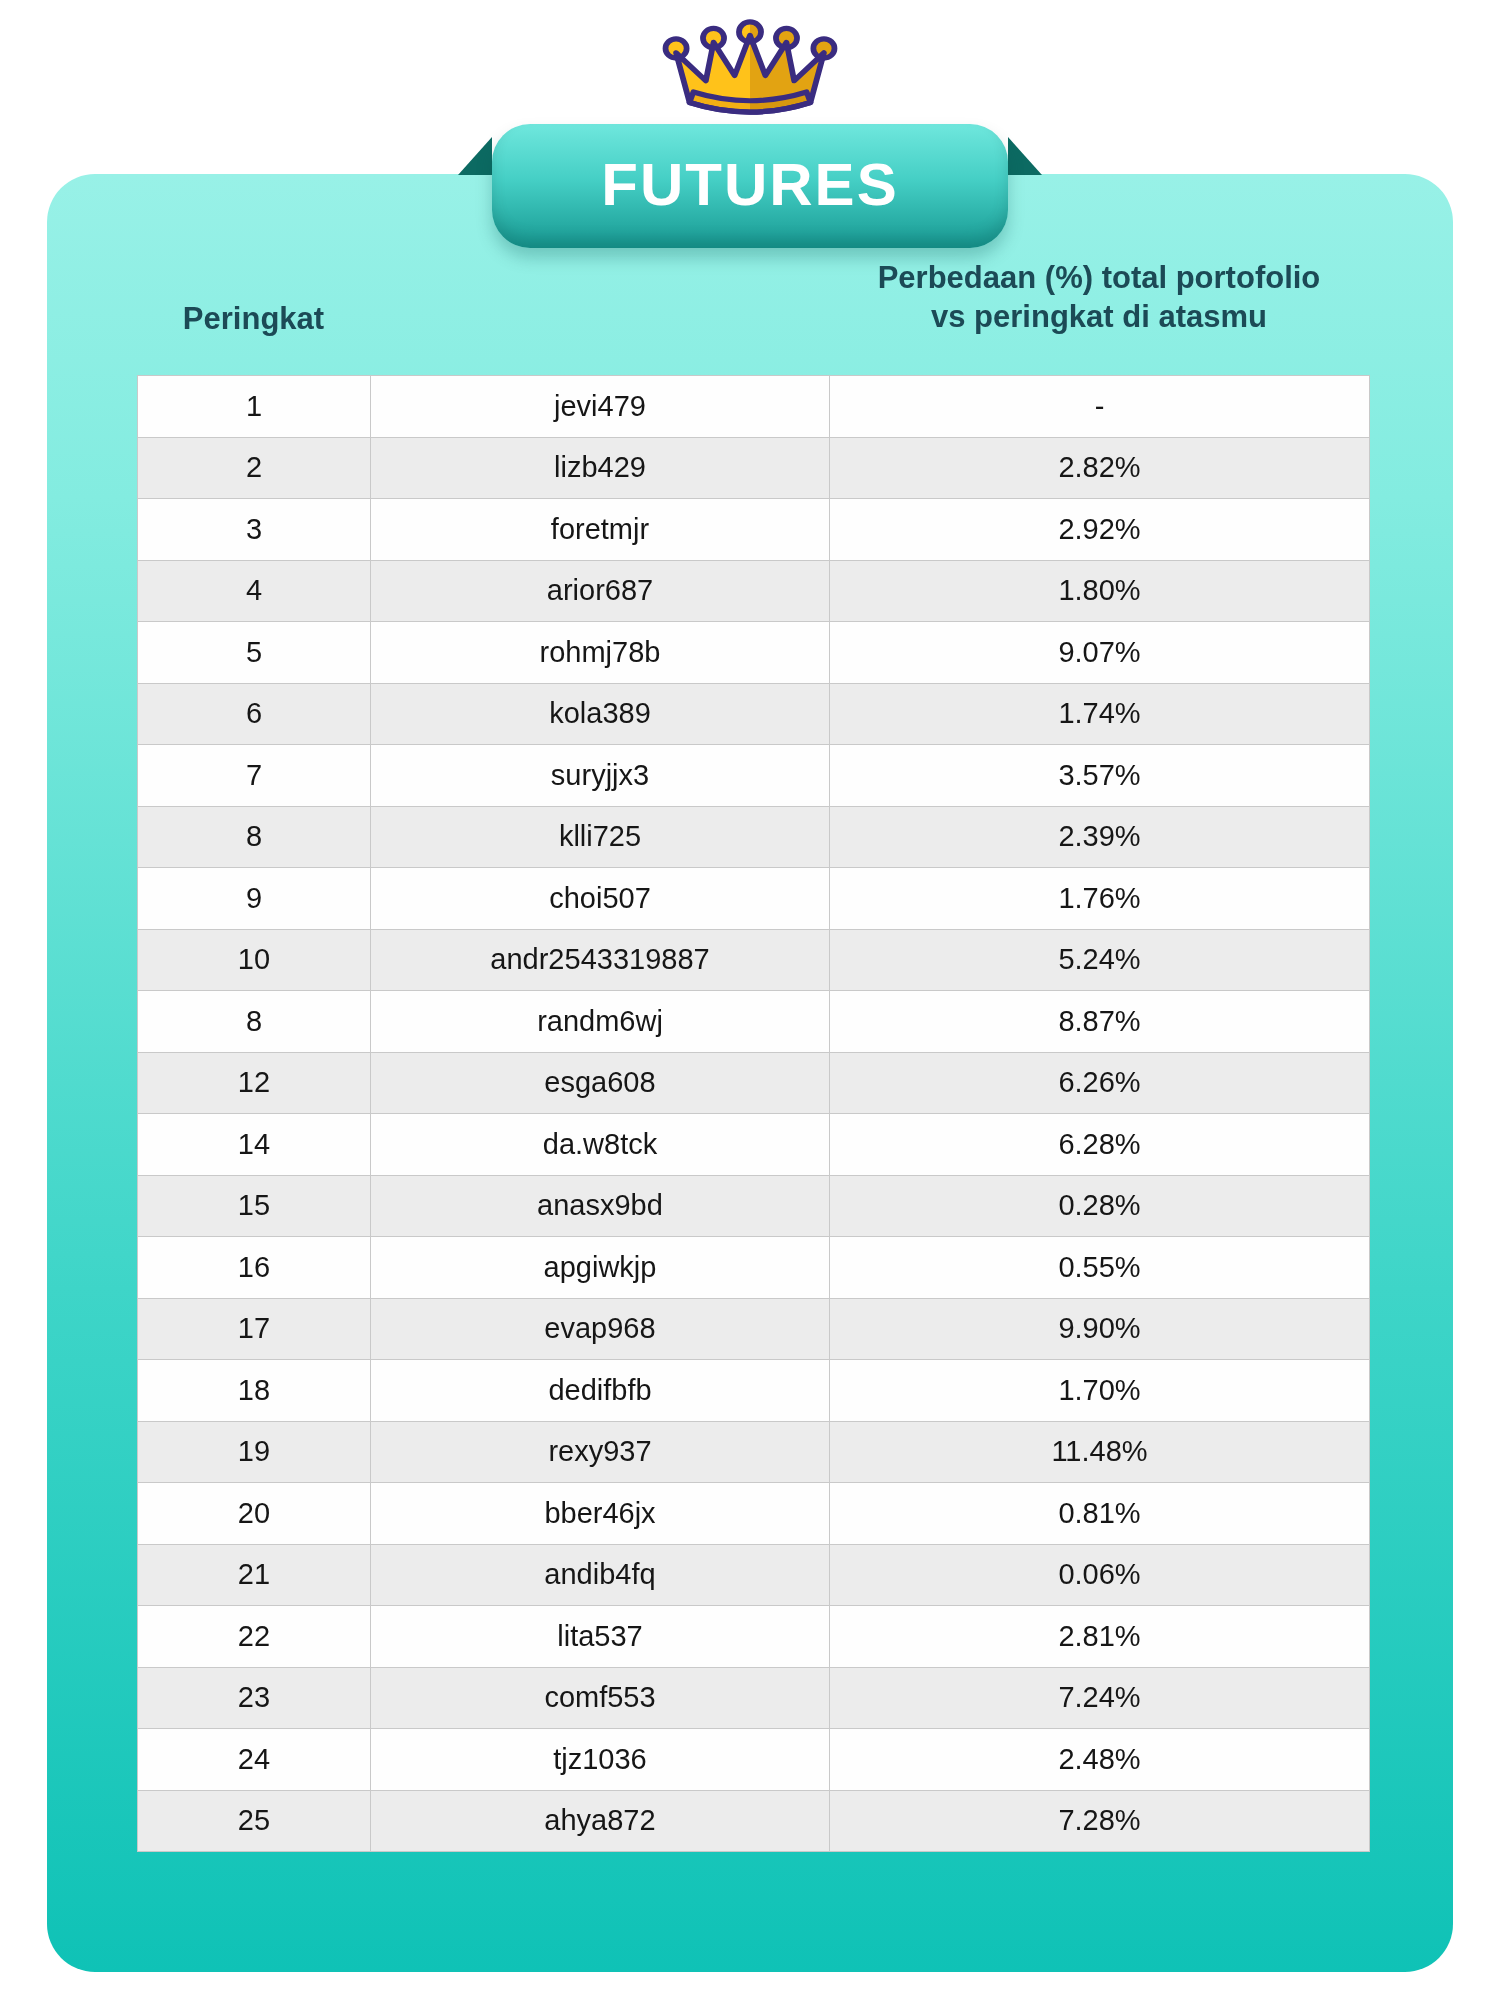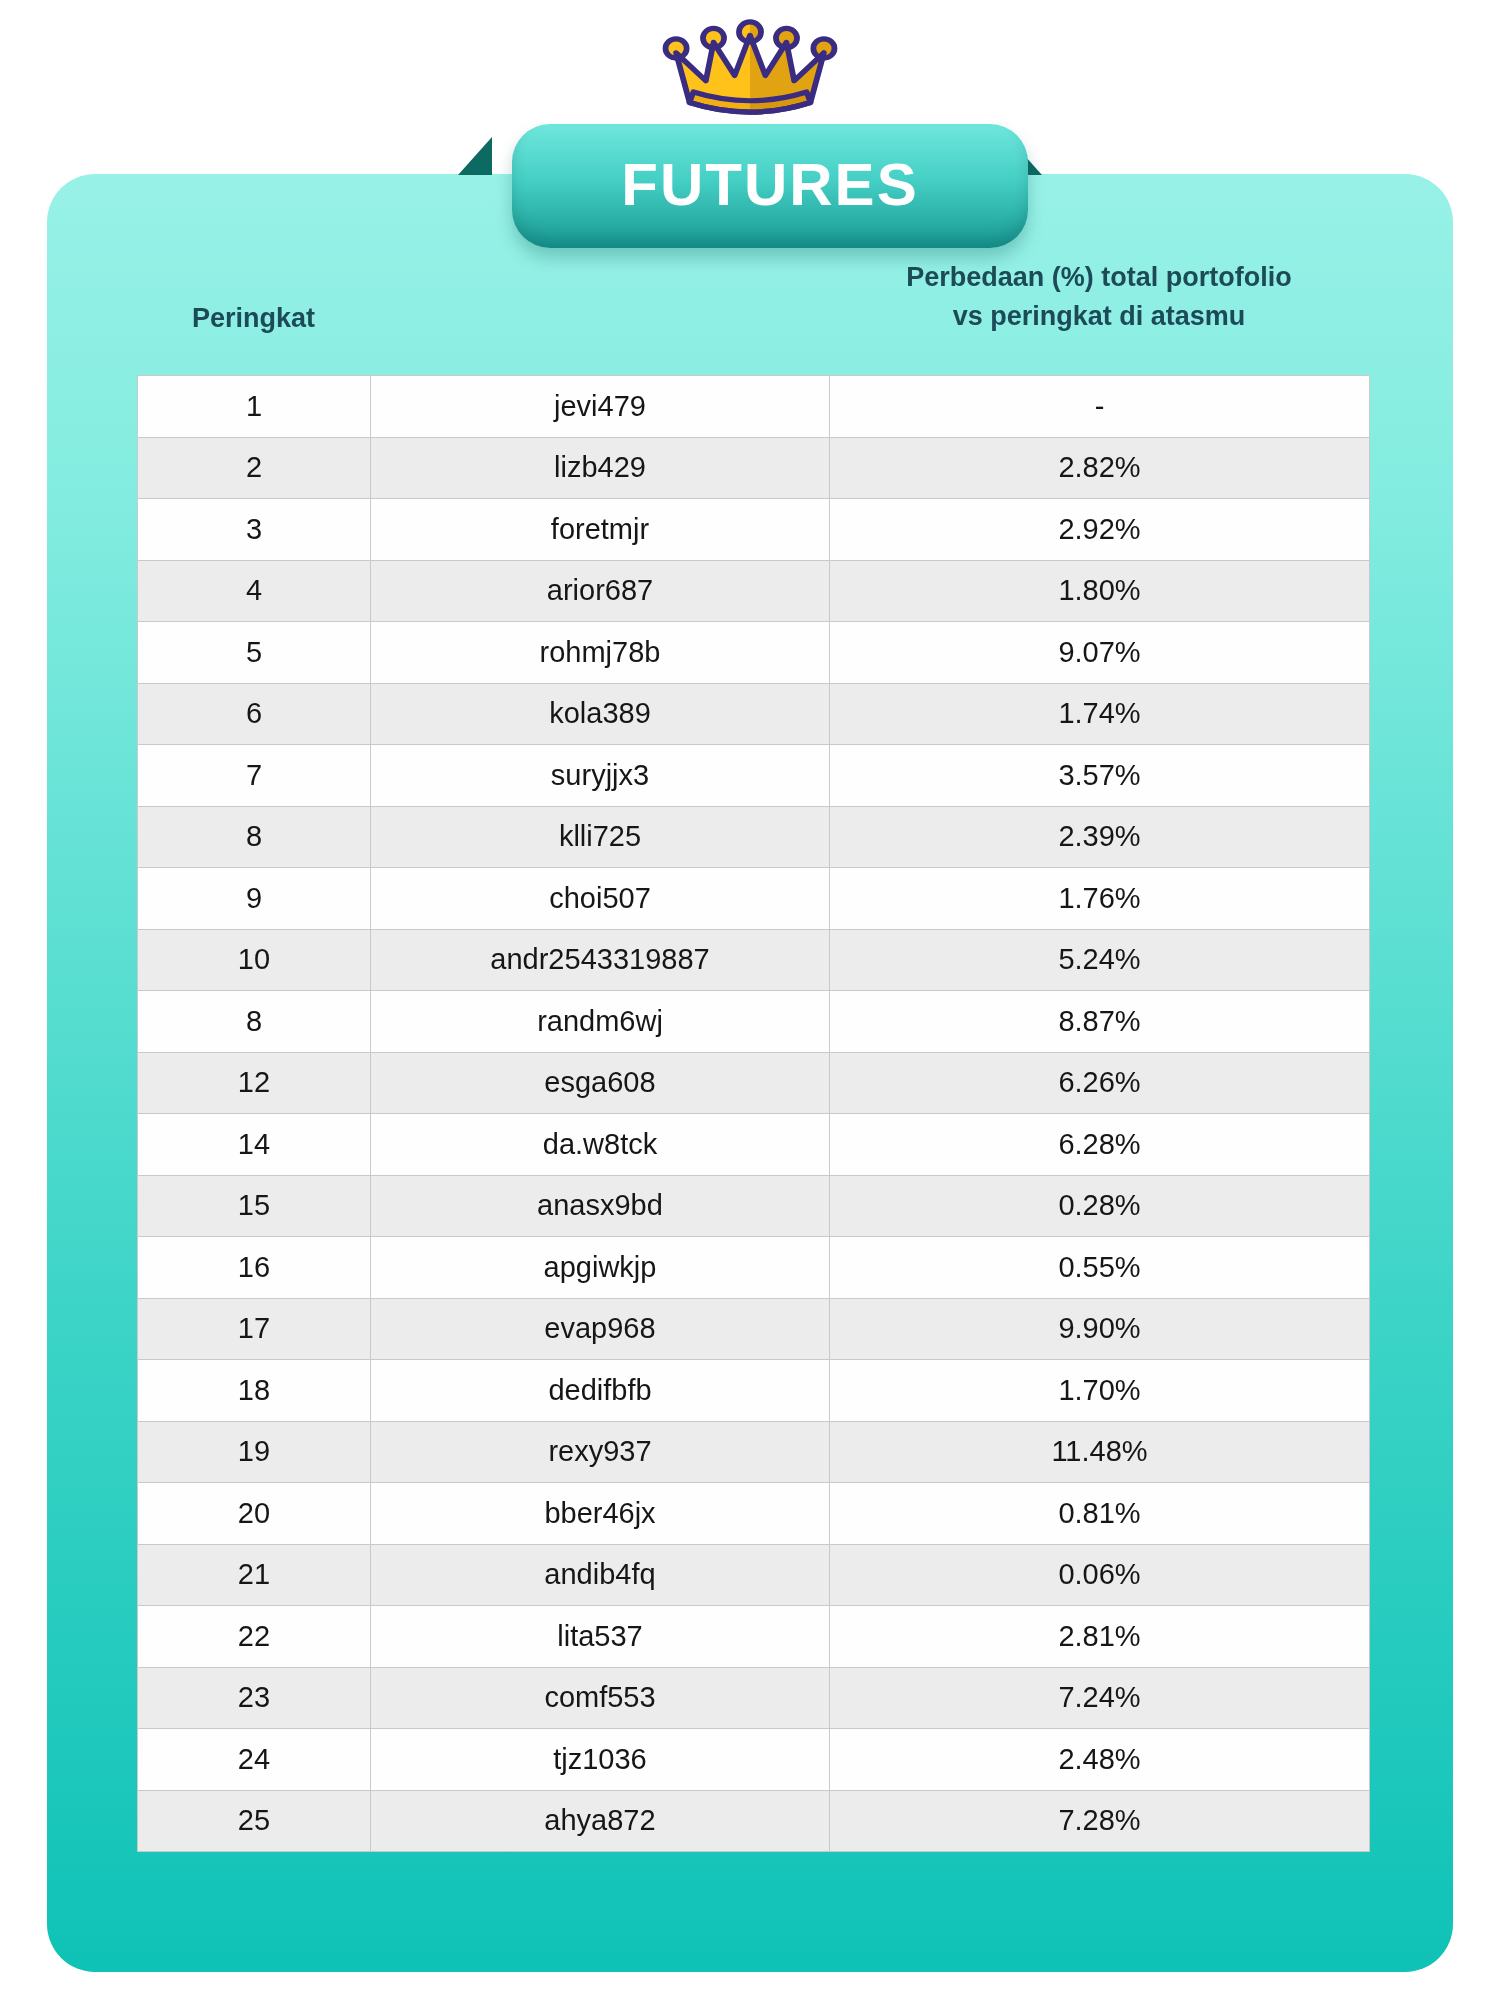--- a/index.html
+++ b/index.html
@@ -25,7 +25,7 @@
   .fold-right{left:1008px;clip-path:polygon(0 0,100% 100%,0 100%);}
   .banner{
     position:absolute;
-    left:512px;top:124px;
+    left:492px;top:124px;
     width:516px;height:124px;
     border-radius:38px;
     background:linear-gradient(180deg,#6FE7DD 0%,#45CFC5 45%,#189A93 100%);

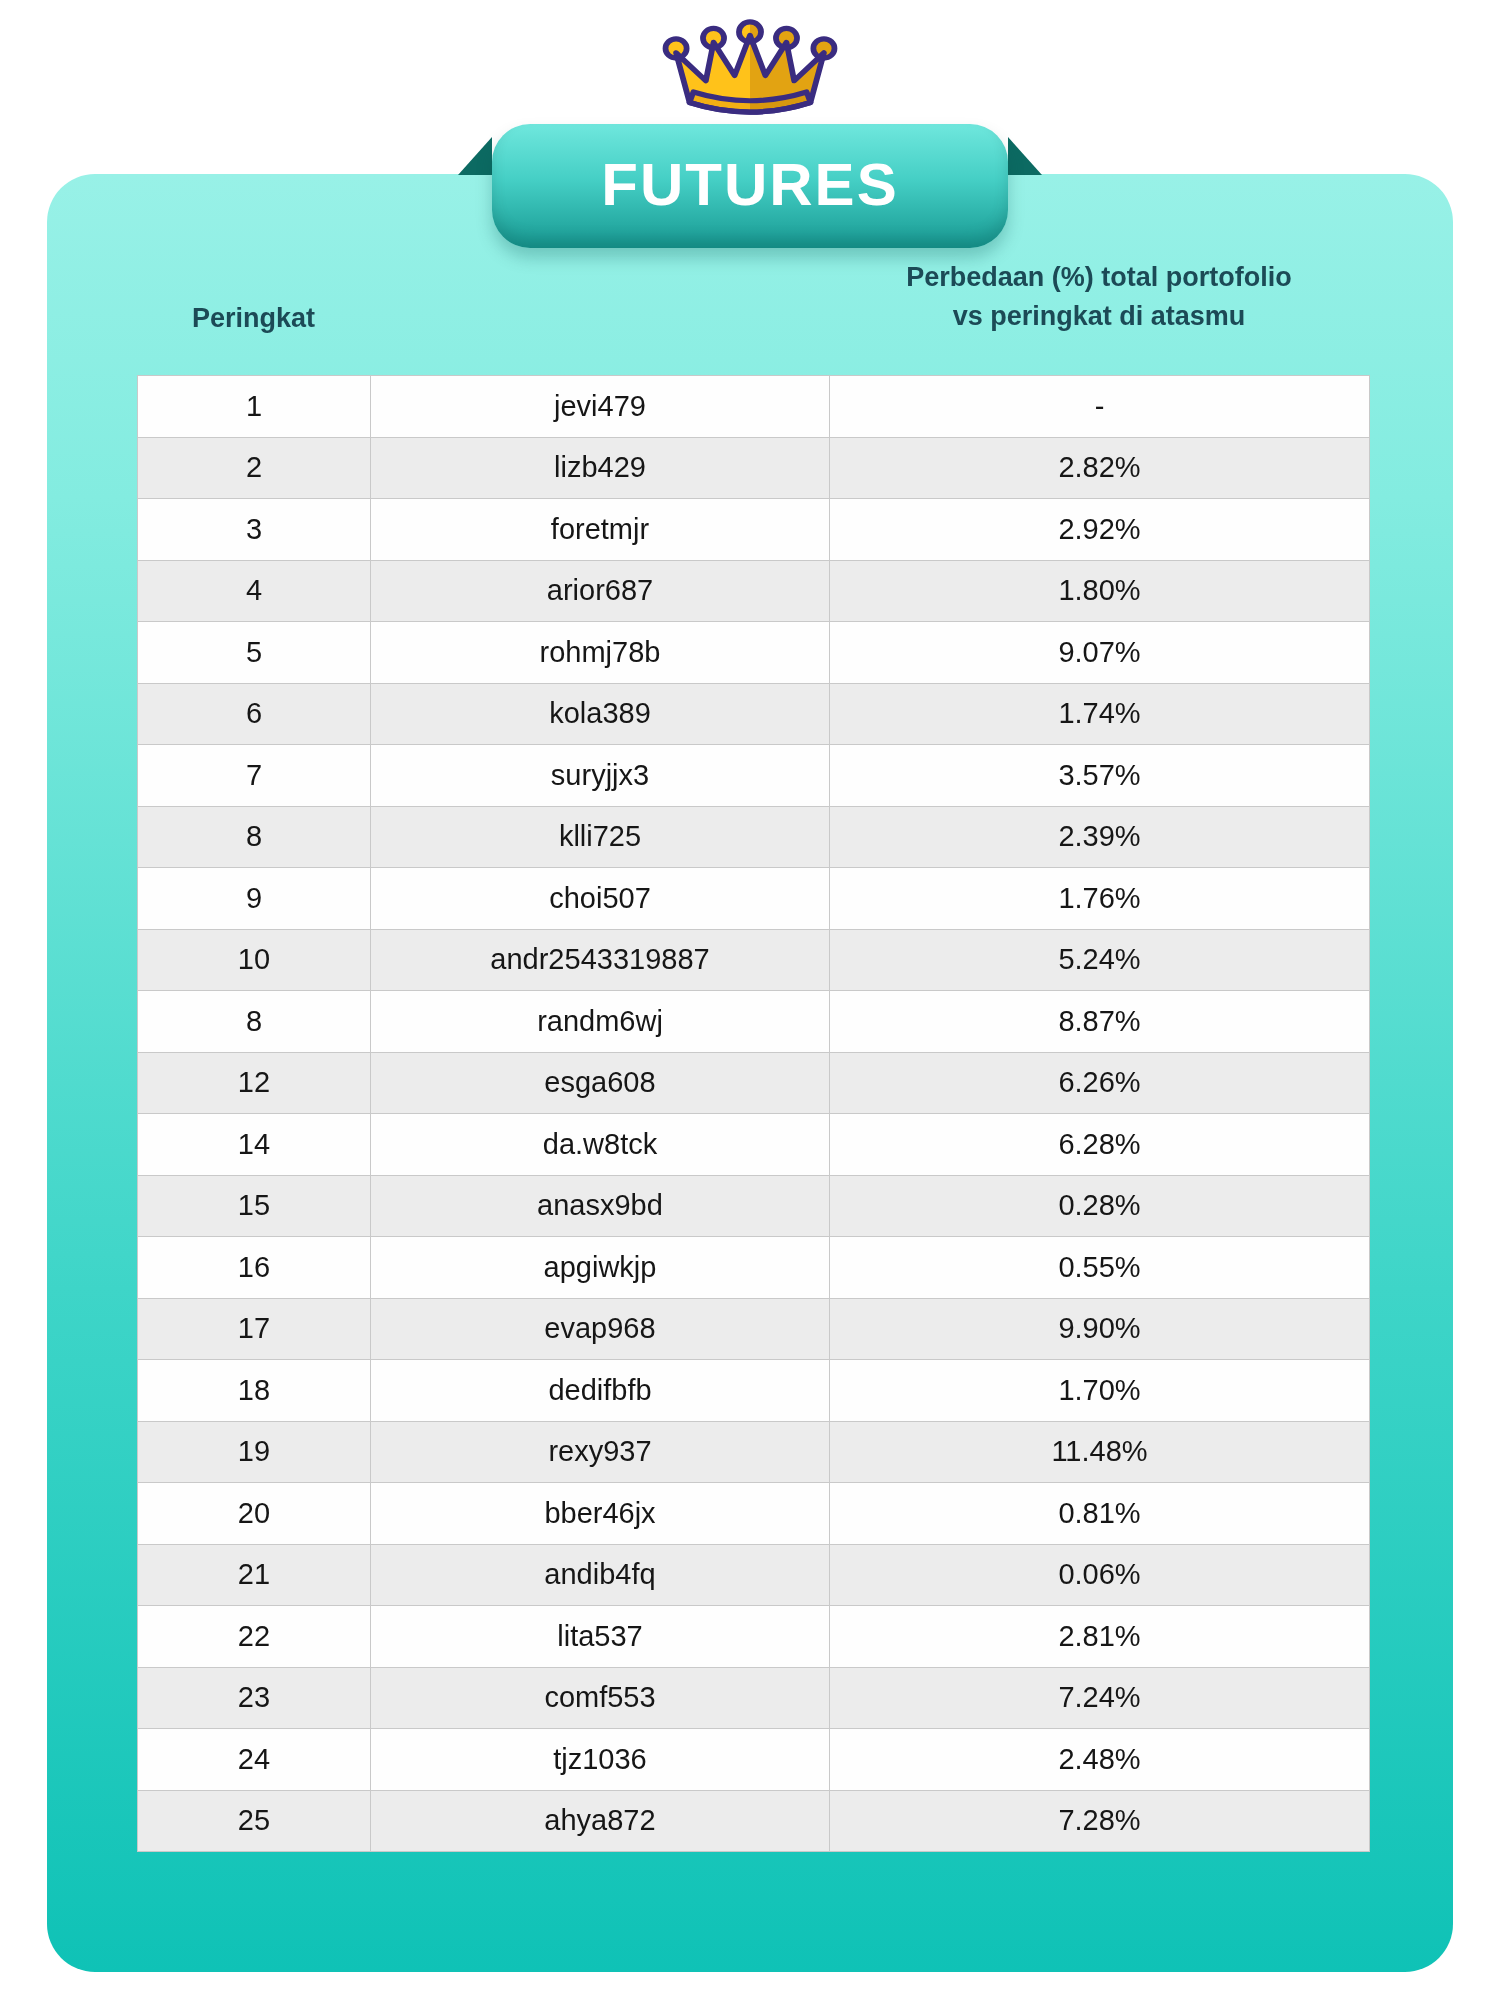--- a/index.html
+++ b/index.html
@@ -44,7 +44,7 @@
   .col-header{
     position:absolute;
     color:#1C4A56;
-    font-weight:bold;font-size:27px;line-height:39px;
+    font-weight:bold;font-size:31px;line-height:39px;
     text-align:center;
   }
   .h-rank{left:137px;top:299px;width:233px;}

